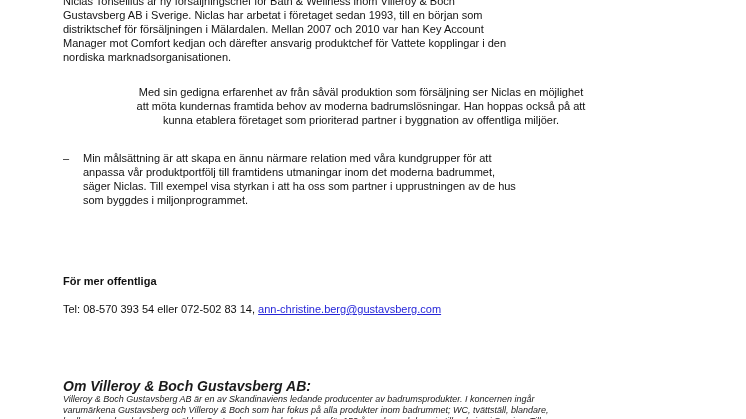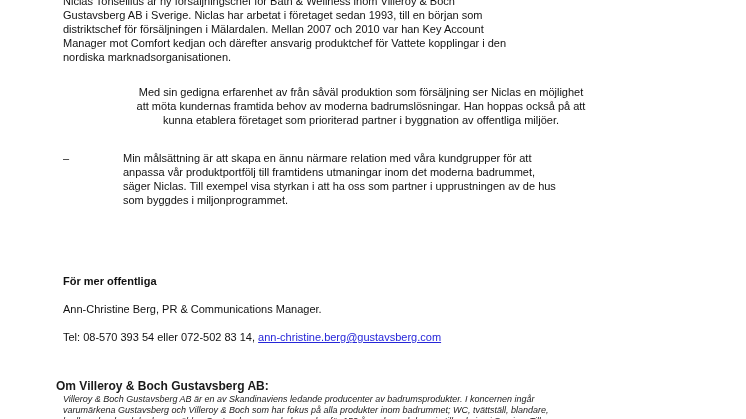--- a/index.html
+++ b/index.html
@@ -37,7 +37,7 @@
     flex: 0 0 20px;
     white-space: pre;
   }
-  .quote .qtext { white-space: pre-line; flex: 1; margin-left: 40px; }
+  .quote .qtext { white-space: pre-line; flex: 1; }
   .contact { top: 260px; }
   .contact .heading { font-weight: bold; }
   .contact a {

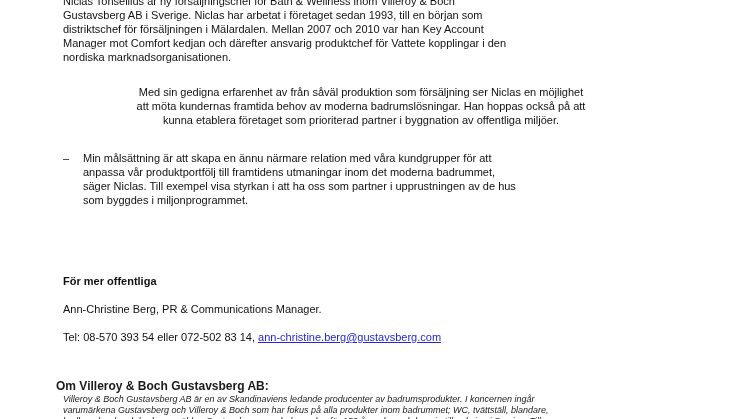--- a/index.html
+++ b/index.html
@@ -91,7 +91,6 @@
 
   <div class="block contact">
     <div class="heading">För mer offentliga</div>
-    <div>Ann-Christine Berg, PR &amp; Communications Manager.</div>
     <div><span>Tel: 08-570 393 54 eller 072-502 83 14, </span><a href="#">ann-christine.berg@gustavsberg.com</a></div>
   </div>
 

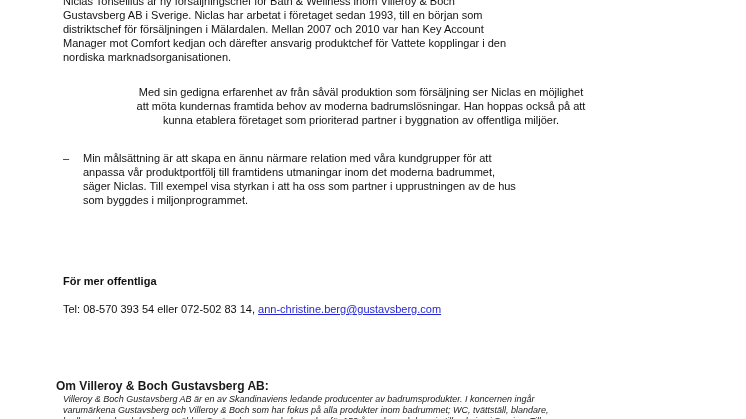--- a/index.html
+++ b/index.html
@@ -46,13 +46,14 @@
   }
   .footer-heading {
     position: absolute;
-    left: 56px;
+    left: 63px;
     top: 381px;
     width: 596px;
-    font-size: 12px;
+    font-size: 14px;
     line-height: 11px;
     font-weight: bold;
     color: #1a1a1a;
+    font-style: italic;
   }
   .footer-text {
     position: absolute;

